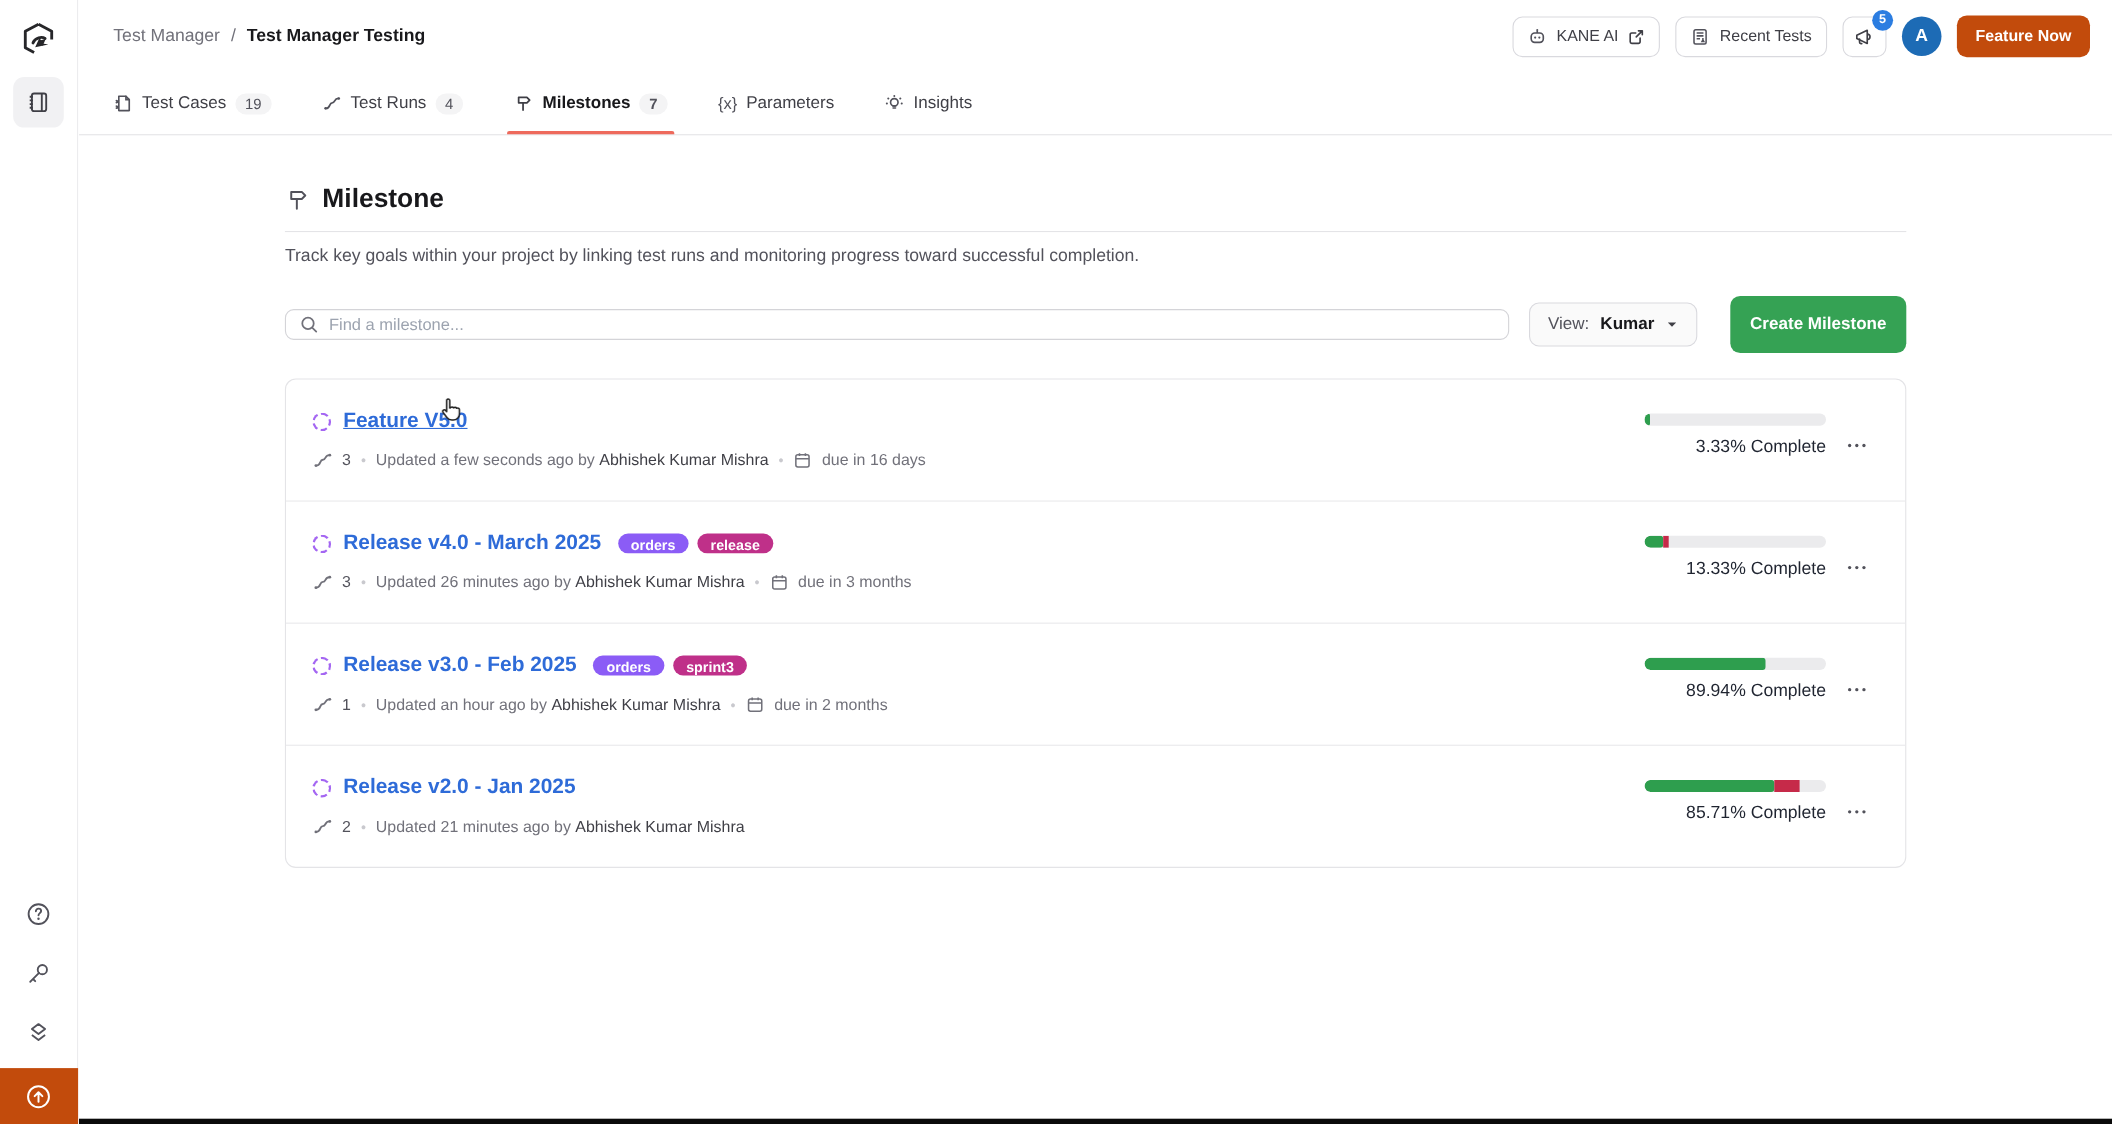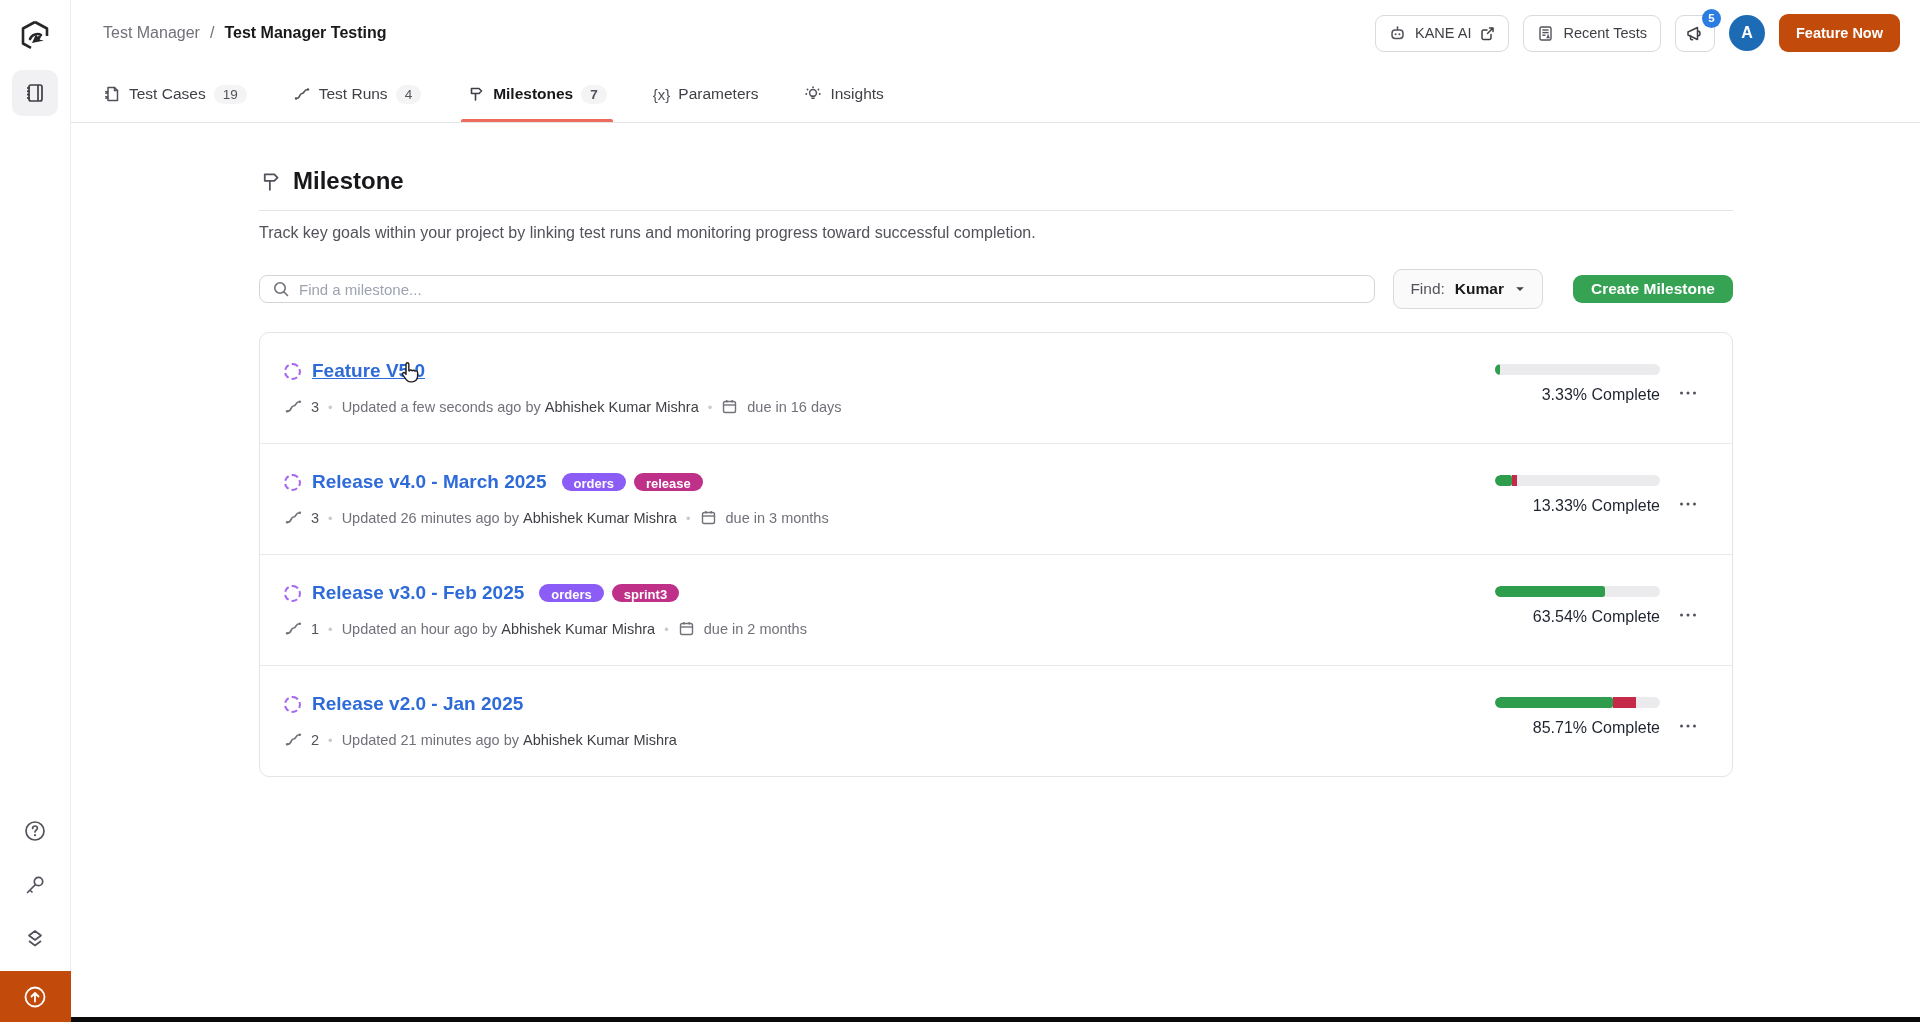--- a/index.html
+++ b/index.html
@@ -265,7 +265,7 @@
           <input type="text" placeholder="Find a milestone..." style="">
         </div>
         <div class="view-btn">
-          <span class="view-label">Find:</span>
+          <span class="view-label">View:</span>
           <span class="view-value">Kumar</span>
           <svg width="12" height="12" viewBox="0 0 12 12" fill="#3f3f46">
             <path d="M2.2 4.2 L6 8 L9.8 4.2 Z"></path>

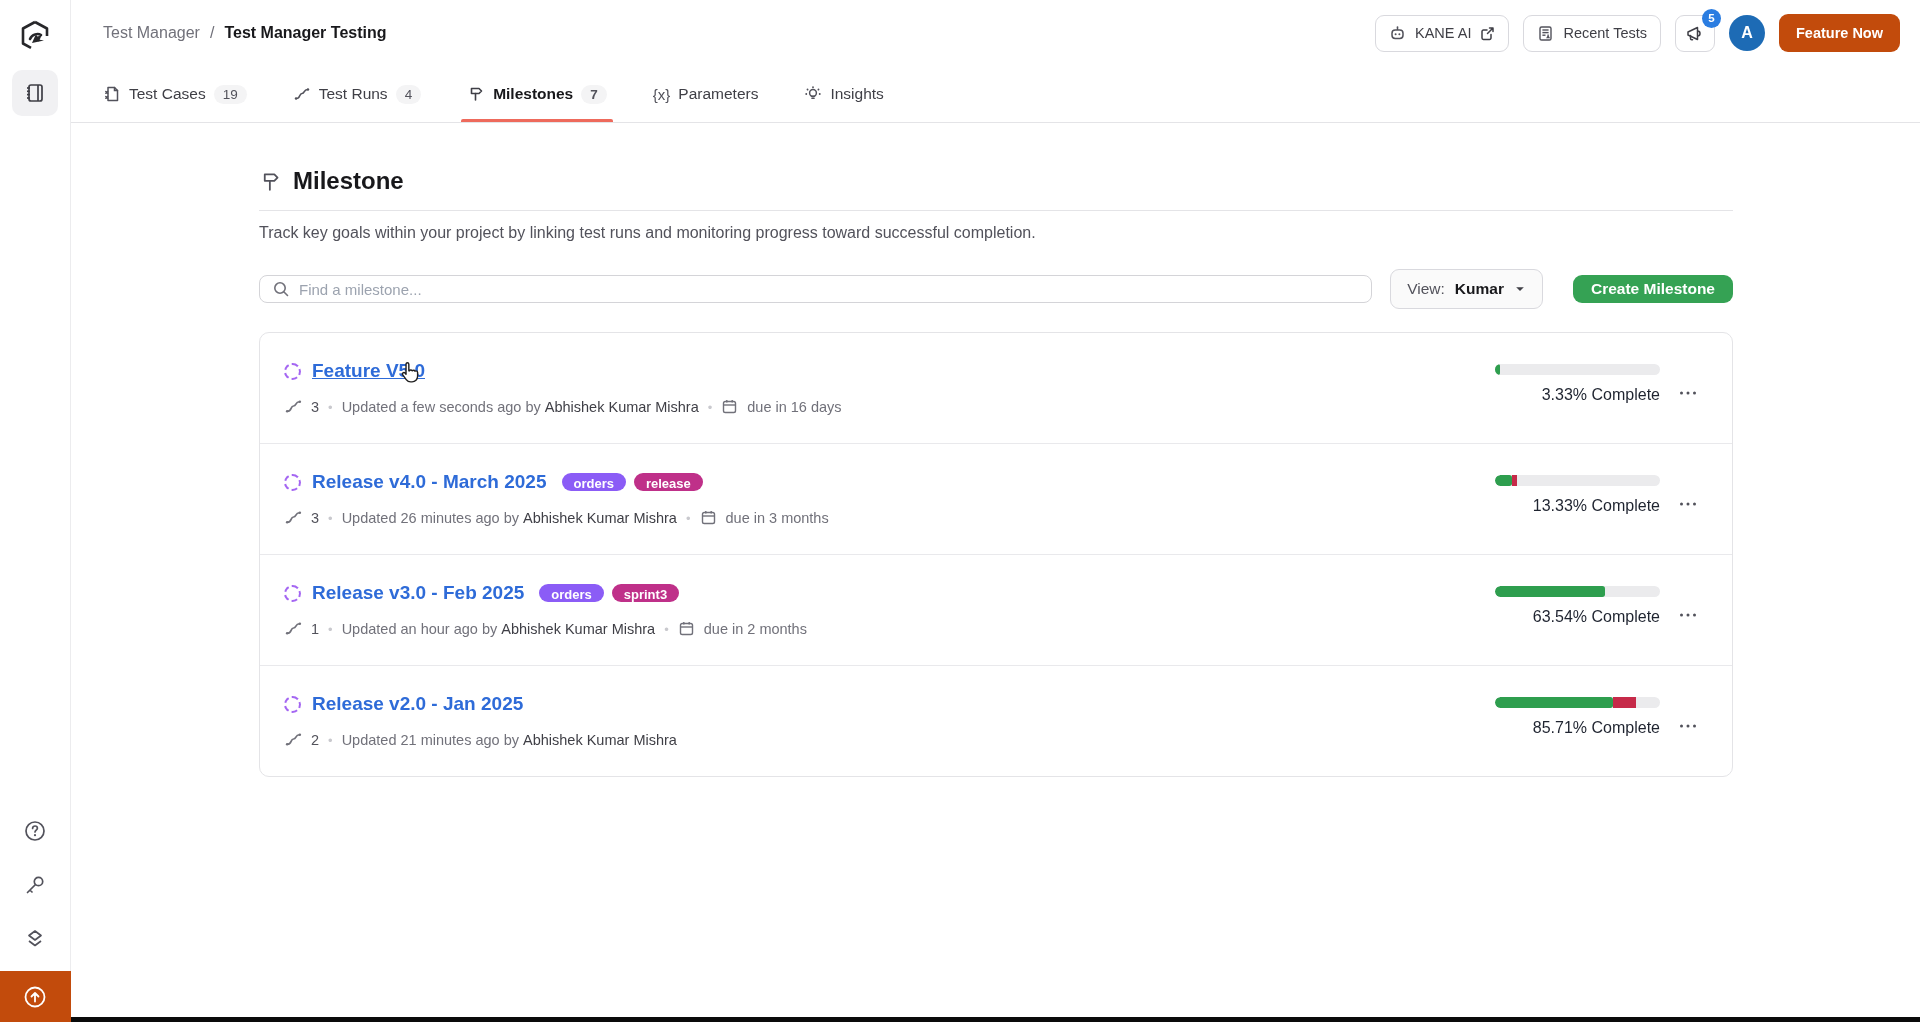--- a/index.html
+++ b/index.html
@@ -70,7 +70,7 @@
     border:1px solid #d9d9de; border-radius:9px; background:#fafafa; font-size:15.5px; cursor:pointer; }
   .view-label { color:#52525b; font-weight:500; }
   .view-value { color:#18181b; font-weight:600; }
-  .create-btn { margin-left:30px; height:28px; padding:0 18px; border:none; border-radius:9px;
+  .create-btn { margin-left:30px; height:52px; padding:0 18px; border:none; border-radius:9px;
     background:#35a254; color:#fff; font-size:15.5px; font-weight:600; cursor:pointer; font-family:inherit; }
 
   

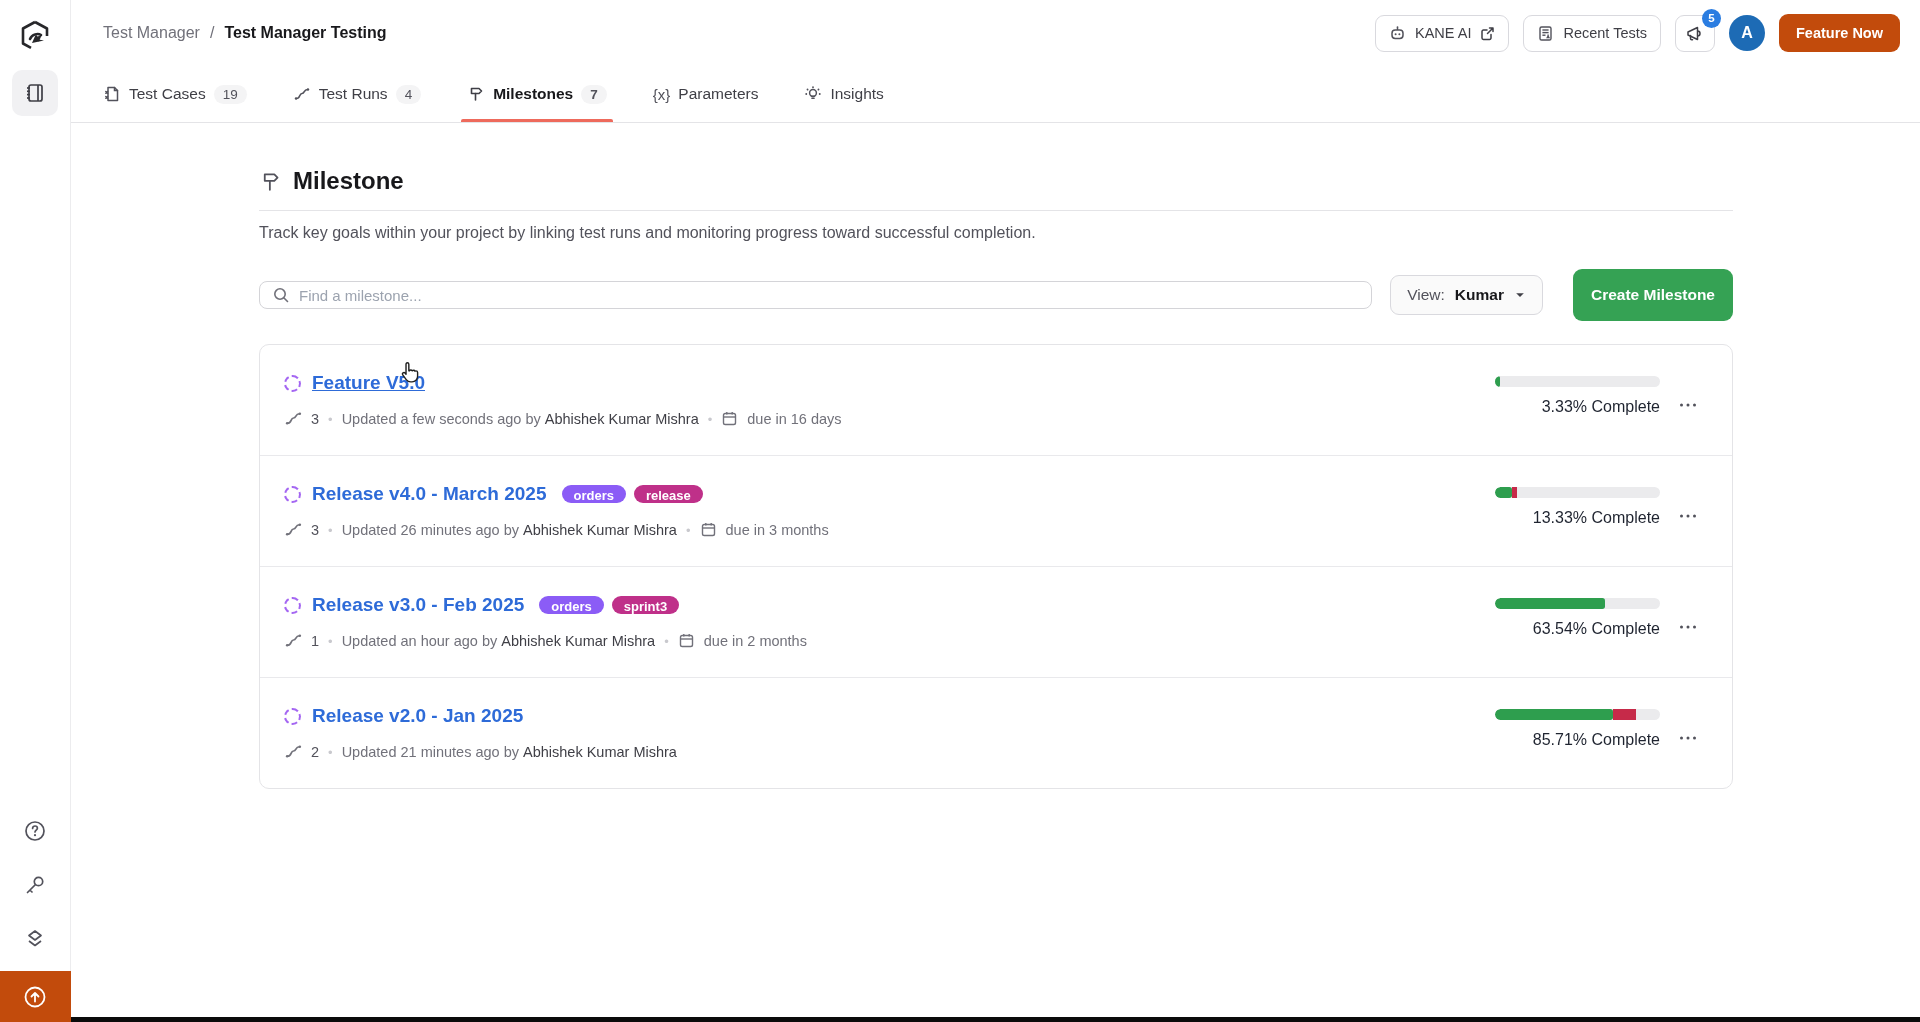--- a/index.html
+++ b/index.html
@@ -411,7 +411,7 @@
         <div class="seg-green" style="width: 66.67%;"></div>
         <div class="seg-red" style="width: 0%;"></div>
       </div>
-      <div class="percent">63.54% Complete</div>
+      <div class="percent">89.94% Complete</div>
     </div>
     <div class="row-menu">
       <svg width="22" height="22" viewBox="0 0 22 22" fill="#52525b">

